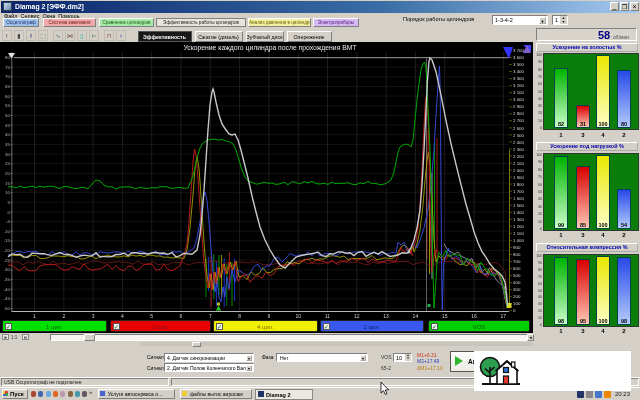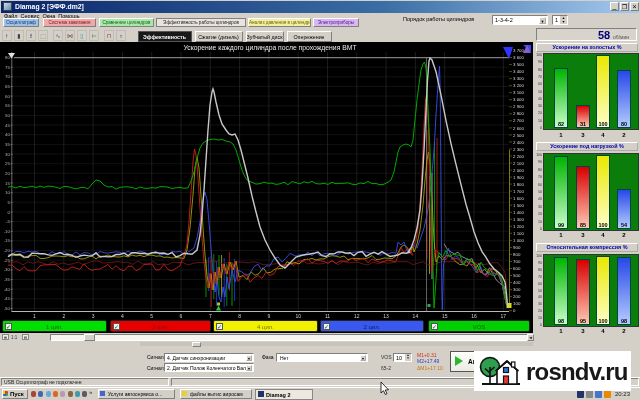--- a/index.html
+++ b/index.html
@@ -445,7 +445,6 @@
 <rect x="25.5" y="22" width="5" height="8" fill="#e8392e" stroke="#111" stroke-width="1.2"></rect>
 <rect x="33.5" y="8" width="3.4" height="5" fill="#fff" stroke="#111" stroke-width="1.2"></rect>
 </svg>
-<div style="position:absolute;left:526px;top:358px;font-size:24px;font-weight:bold;color:#181818;letter-spacing:-0.8px;">rosndv.ru</div>
 <svg style="position:absolute;left:380px;top:382px;" width="10" height="14" viewBox="0 0 10 14">
 <path d="M1,0 L1,11 L3.5,8.7 L5.3,12.5 L7,11.7 L5.2,8 L8.5,7.8 Z" fill="#fff" stroke="#000" stroke-width="0.8"></path>
     </svg>

